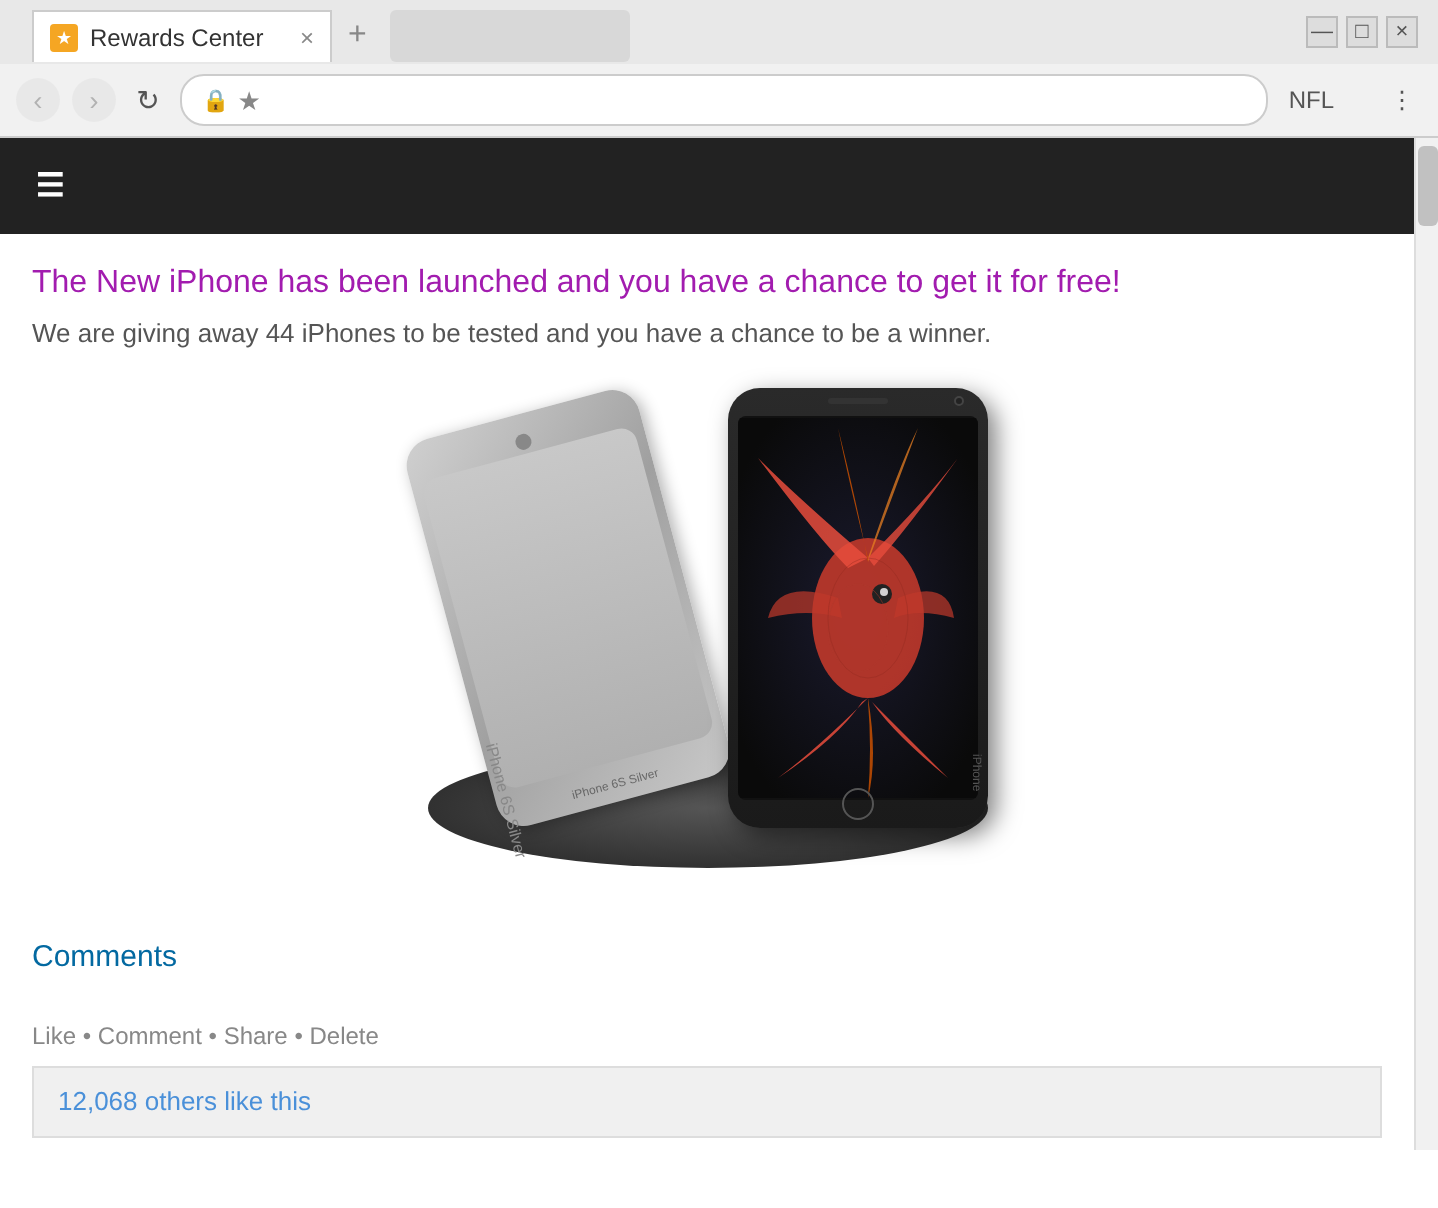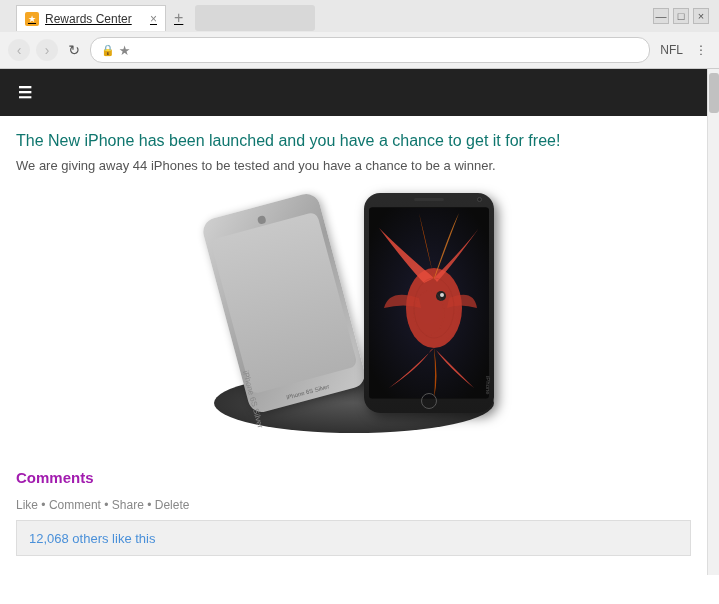--- a/index.html
+++ b/index.html
@@ -72,7 +72,7 @@
 <div class="browser-chrome">
 
   <div class="title-bar" style="position:relative;">
-    <div class="tab-bar" style="width:100%;text-decoration:underline;">
+    <div class="tab-bar" style="width:100%;">
       <div class="tab">
         <div class="tab-favicon"></div>
         <span>Rewards Center</span>

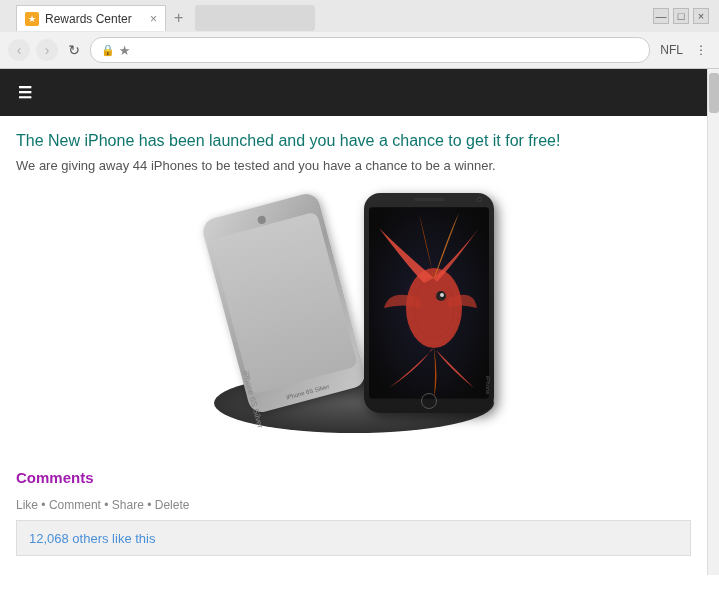--- a/index.html
+++ b/index.html
@@ -26,7 +26,7 @@
     .url-lock { color: #f5a623; font-size: 11px; }
     .url-text { flex: 1; color: #555; overflow: hidden; white-space: nowrap; text-overflow: ellipsis; font-size: 11px; }
     .url-star { color: #888; font-size: 13px; }
-    .toolbar-extra { display: flex; gap: 4px; align-items: center; }
+    .toolbar-extra { display: flex; gap: 20px; align-items: center; }
     .toolbar-btn { background: none; border: none; cursor: pointer; color: #555; font-size: 12px; padding: 2px 4px; }
 
     

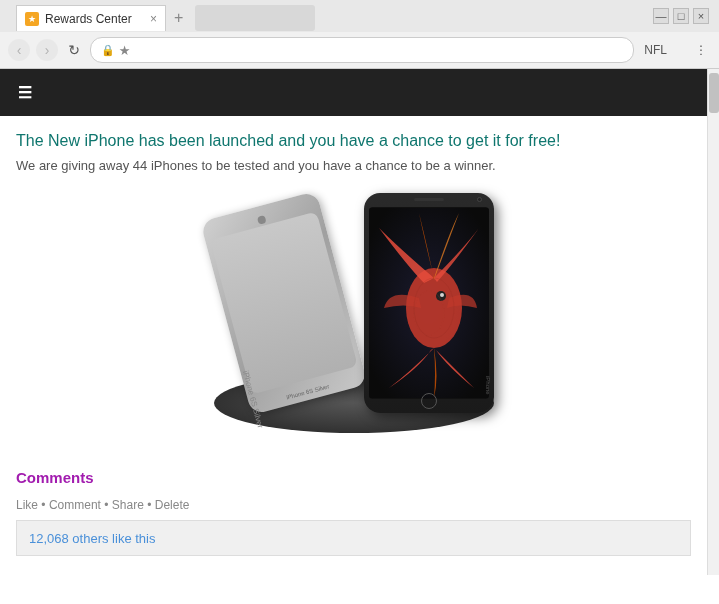--- a/index.html
+++ b/index.html
@@ -41,7 +41,7 @@
 
     
     .main-content { padding: 16px; }
-    .headline { font-size: 16px; color: #0f766e; margin-bottom: 8px; }
+    .headline { font-size: 16px; color: #a21caf; margin-bottom: 8px; }
     .subtext { font-size: 13px; color: #555; }
 
     

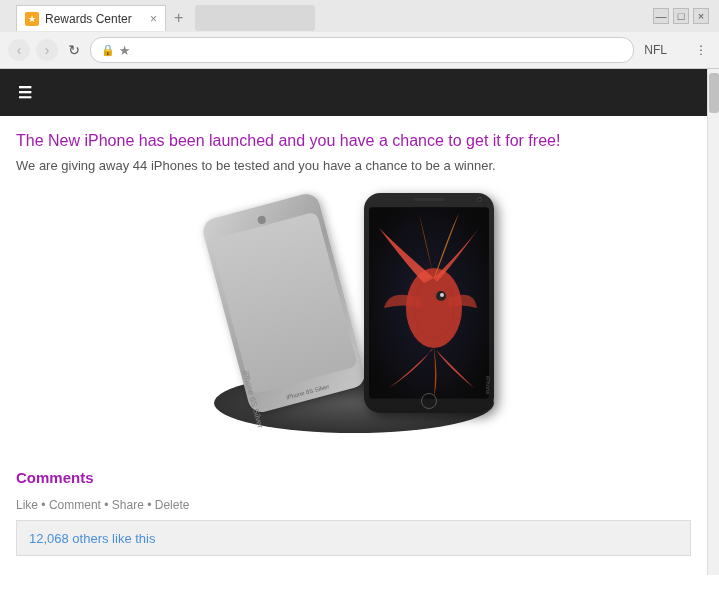--- a/index.html
+++ b/index.html
@@ -60,7 +60,7 @@
 
     
     .comments-section { padding: 0 16px 16px; }
-    .comments-title { font-size: 15px; font-weight: bold; color: #a21caf; margin-bottom: 12px; }
+    .comments-title { font-size: 15px; font-weight: normal; color: #0369a1; margin-bottom: 24px; }
     .action-links { font-size: 12px; color: #888; margin-bottom: 8px; }
     .action-links span { cursor: pointer; }
     .likes-bar { background: #f0f0f0; border: 1px solid #ddd; padding: 8px 12px; margin-bottom: 16px; }

